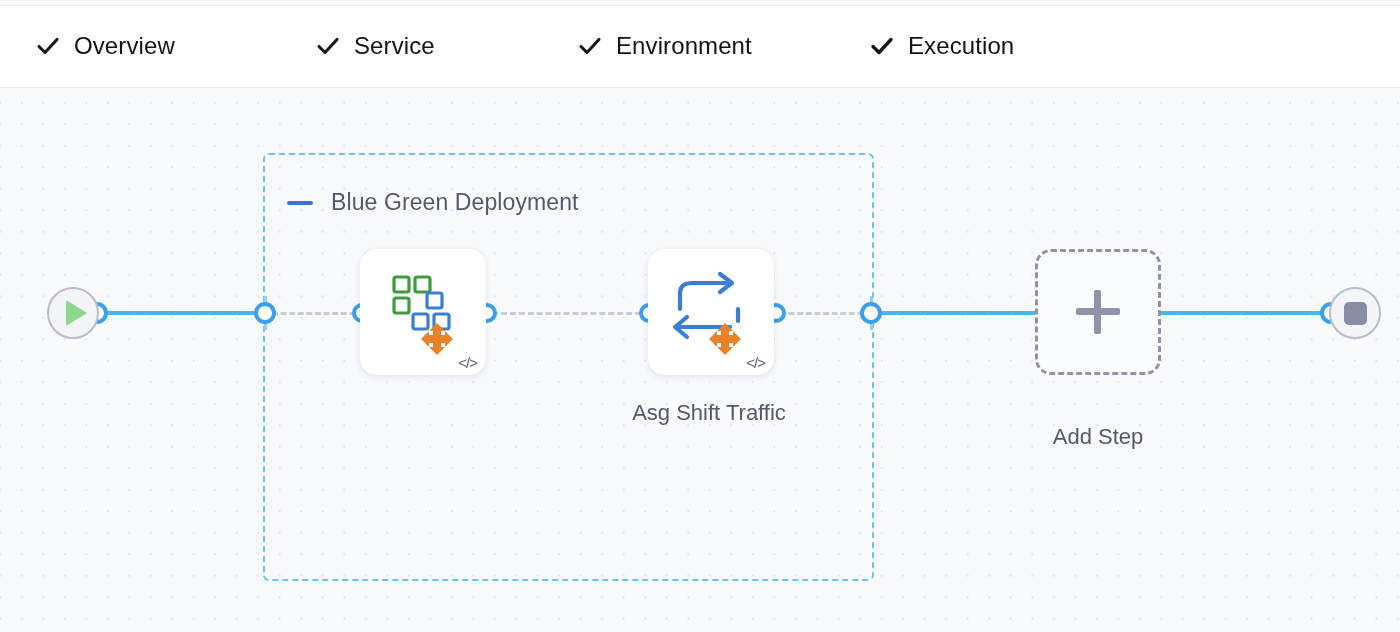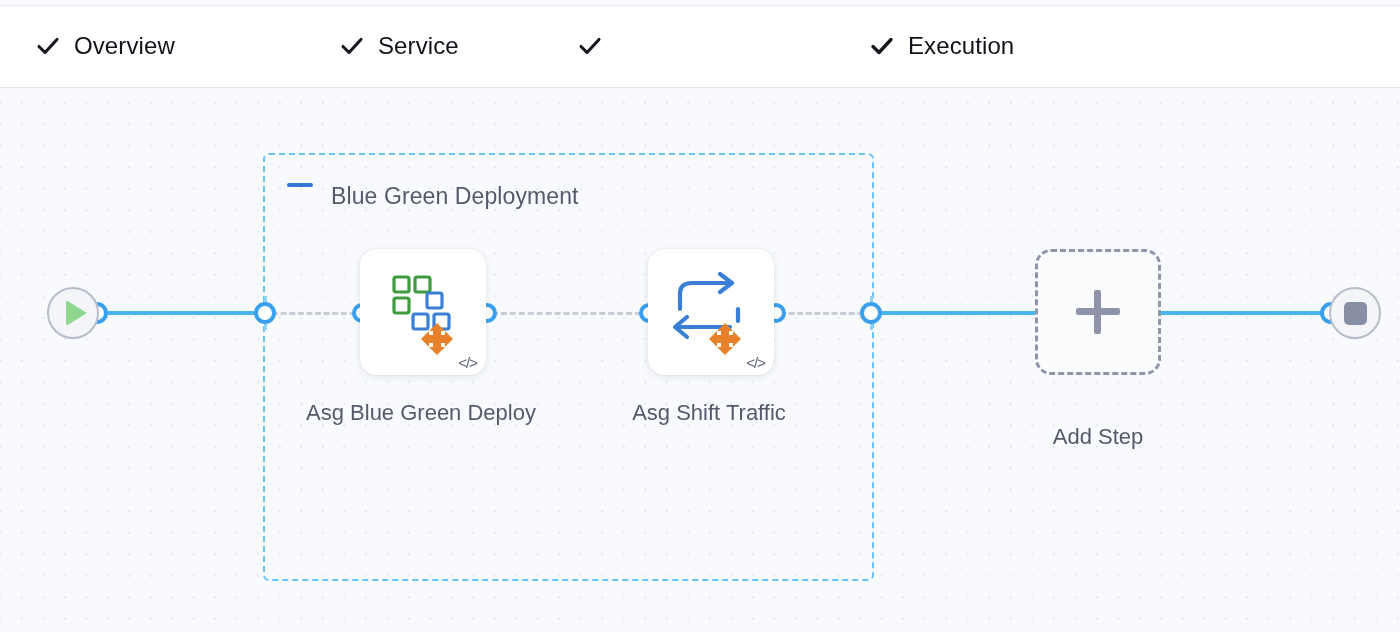--- a/index.html
+++ b/index.html
@@ -298,7 +298,7 @@
       <span class="tab-label">Overview</span>
     </div>
 
-    <div class="tab" style="left:340px;align-items:center;">
+    <div class="tab" style="left:316px;align-items:center;">
       <span class="check">
         <svg width="24" height="24" viewBox="0 0 24 24">
             <path d="M3 12.5 L9 18.5 L21 5.5" fill="none" stroke="#15171f" stroke-width="3.1" stroke-linecap="round" stroke-linejoin="round"></path>

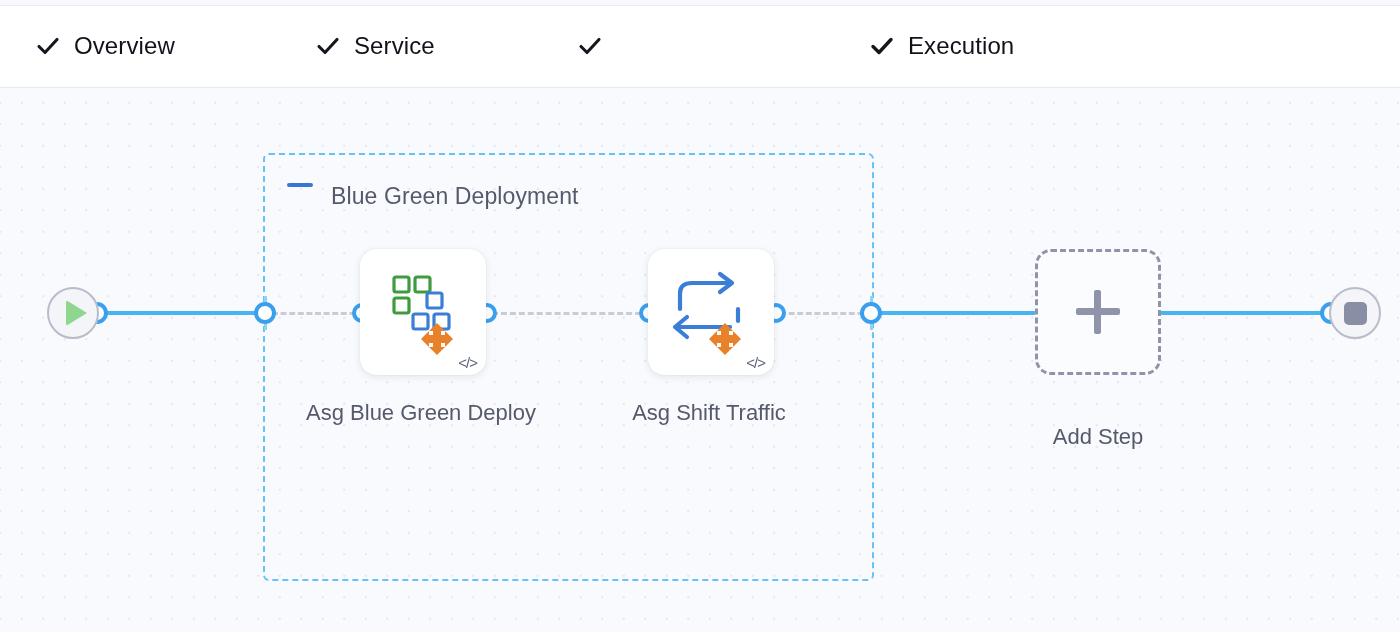--- a/index.html
+++ b/index.html
@@ -313,6 +313,7 @@
             <path d="M3 12.5 L9 18.5 L21 5.5" fill="none" stroke="#15171f" stroke-width="3.1" stroke-linecap="round" stroke-linejoin="round"></path>
           </svg>
       </span>
+      <span class="tab-label">Environment</span>
     </div>
 
     <div class="tab active" style="left:870px;">

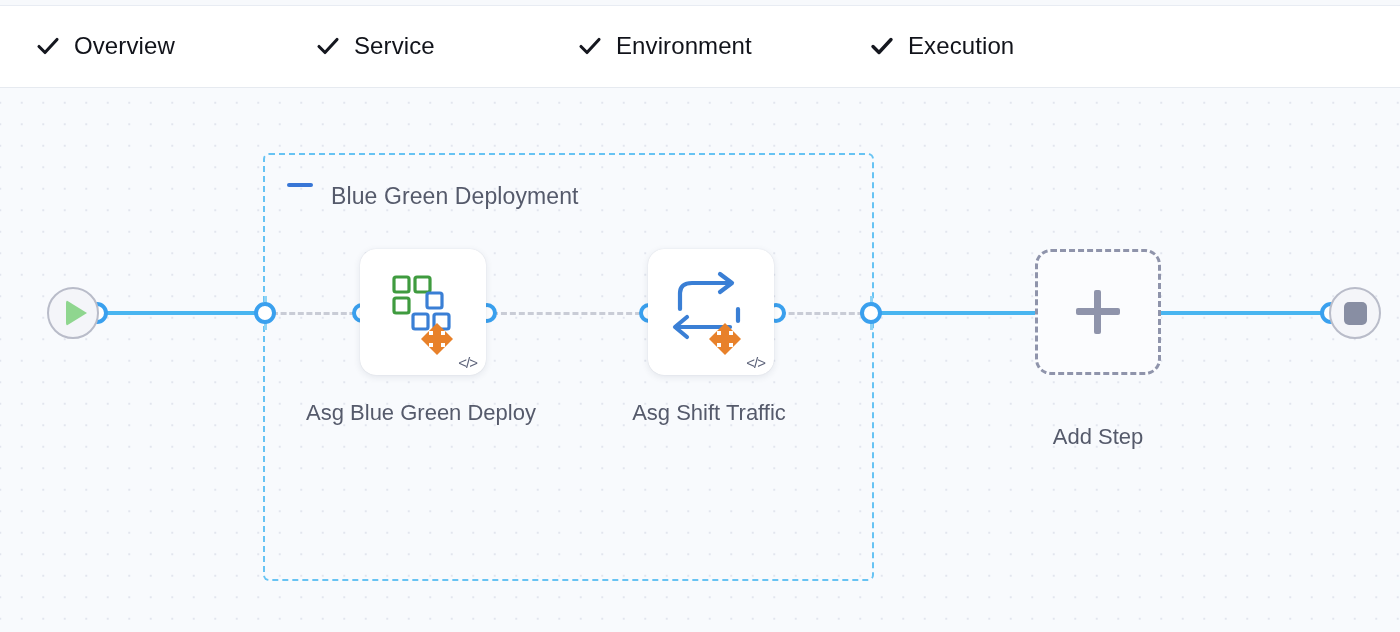--- a/index.html
+++ b/index.html
@@ -102,9 +102,9 @@
   .group-header {
     position: absolute;
     left: 22px;
-    top: 28px;
+    top: 34px;
     display: flex;
-    align-items: flex-start;
+    align-items: center;
     gap: 18px;
     cursor: pointer;
   }

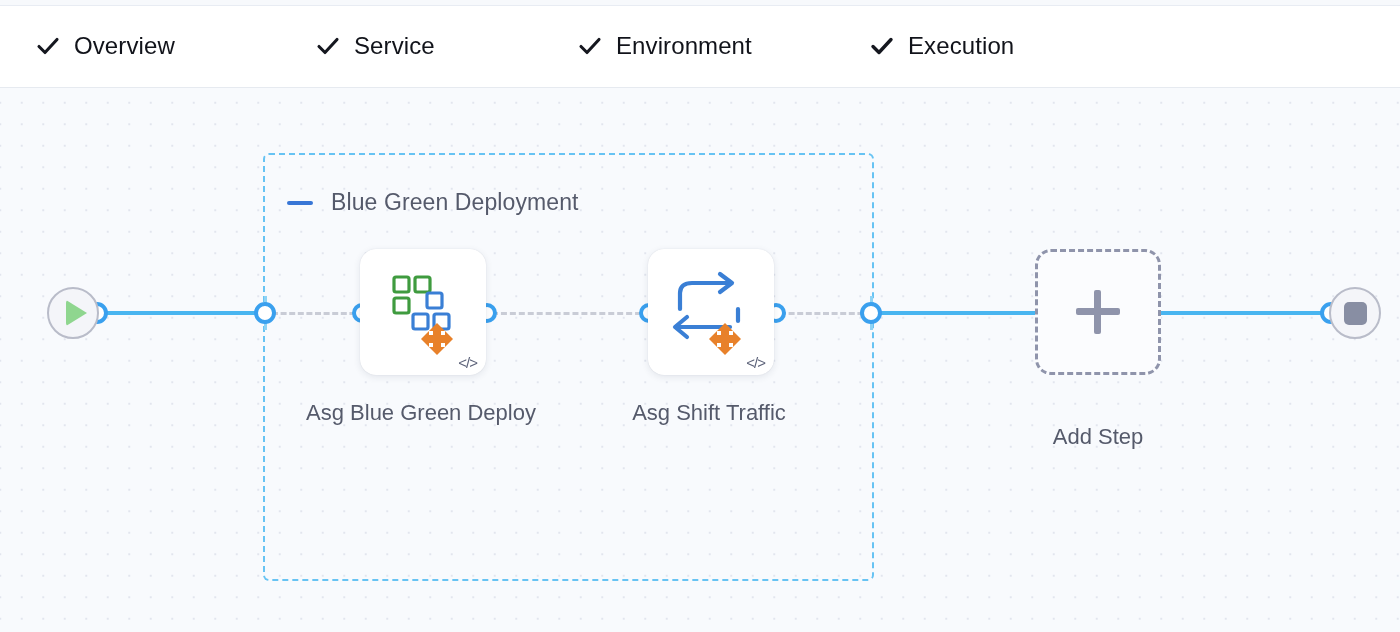--- a/index.html
+++ b/index.html
@@ -391,7 +391,6 @@
       </span>
       <span class="code-badge">&lt;/&gt;</span>
     </div>
-    <div class="step-label" style="left:306px;">Asg Blue Green Deploy</div>
 
     <div class="step" style="left:648px;">
       <span class="glyph">

